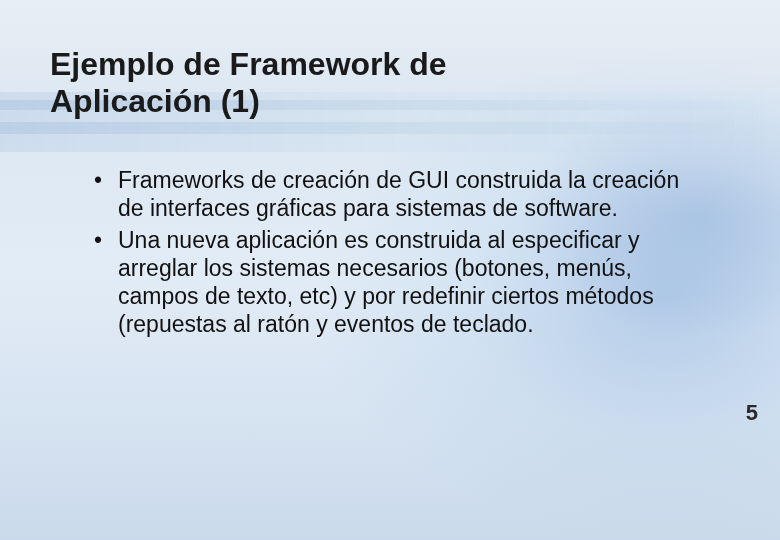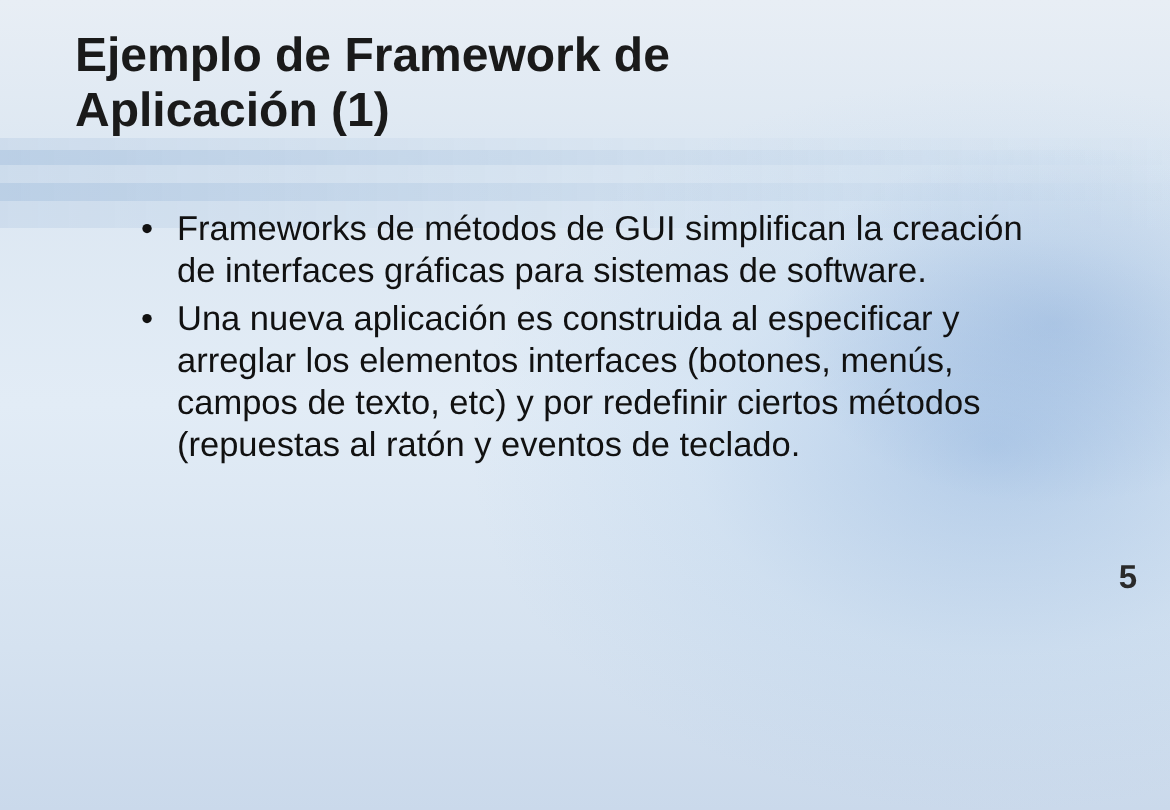--- a/index.html
+++ b/index.html
@@ -29,6 +29,7 @@
     position: relative;
     width: 780px; height: 412px;
     padding: 18px 40px 20px 50px;
+    margin-top: 28px;
   }
   .title {
     font-size: 32px;

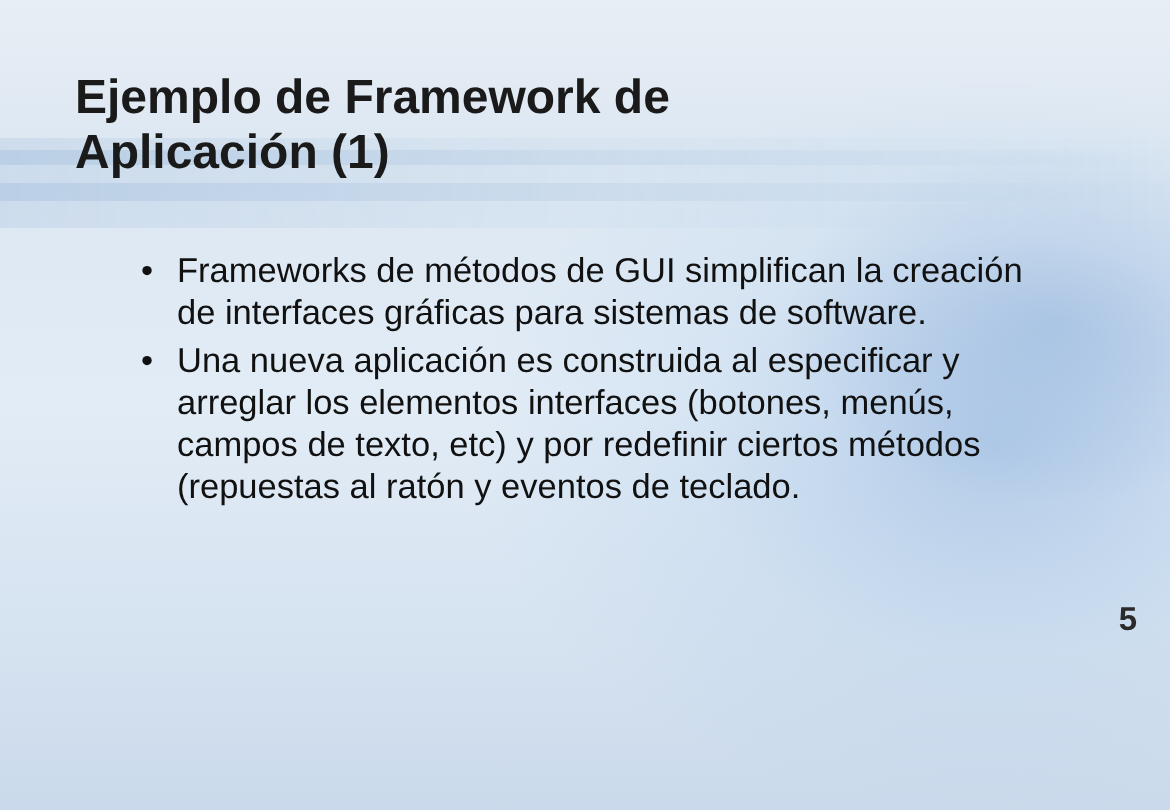--- a/index.html
+++ b/index.html
@@ -79,7 +79,7 @@
 
   <div class="body">
     <ul class="bullets">
-      <li>Frameworks de métodos de GUI simplifican la creación de interfaces gráficas para sistemas de software.</li>
+      <li>Frameworks de creación de GUI construida la creación de interfaces gráficas para sistemas de software.</li>
       <li>Una nueva aplicación es construida al especificar y arreglar los elementos interfaces (botones, menús, campos de texto, etc) y por redefinir ciertos métodos (repuestas al ratón y eventos de teclado.</li>
     </ul>
   </div>

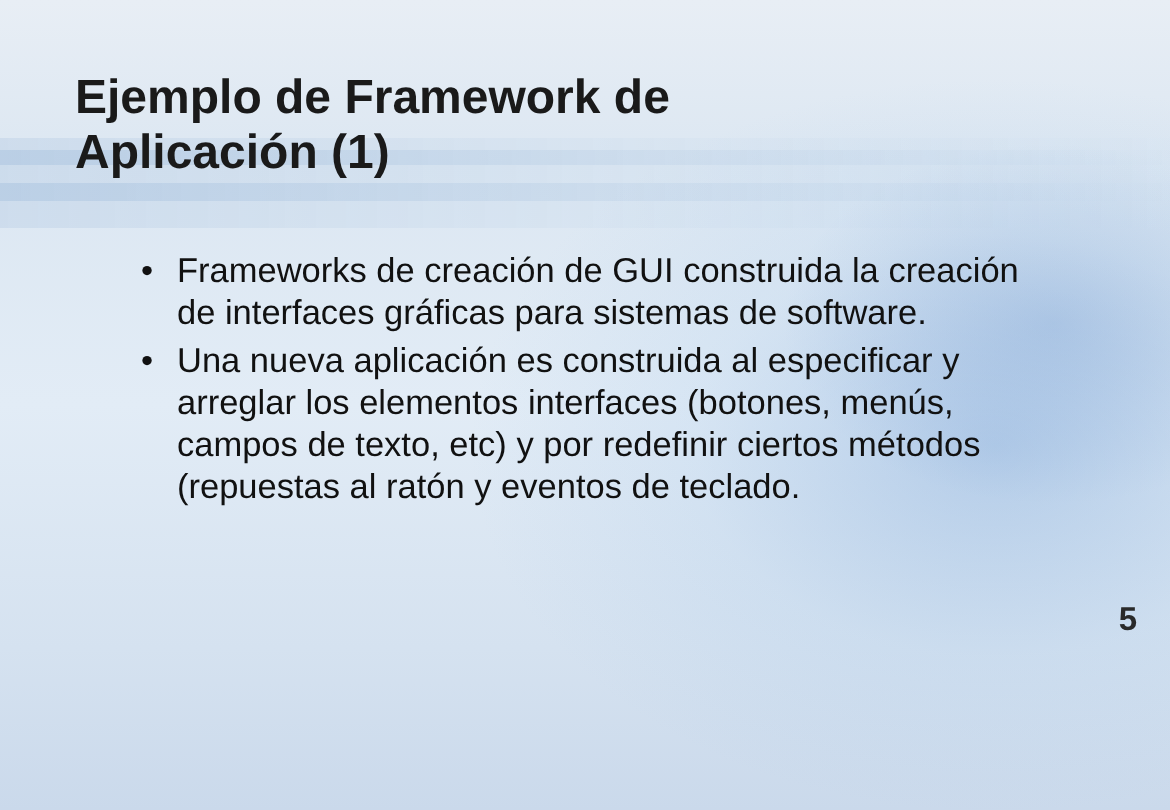--- a/index.html
+++ b/index.html
@@ -80,7 +80,7 @@
   <div class="body">
     <ul class="bullets">
       <li>Frameworks de creación de GUI construida la creación de interfaces gráficas para sistemas de software.</li>
-      <li>Una nueva aplicación es construida al especificar y arreglar los elementos interfaces (botones, menús, campos de texto, etc) y por redefinir ciertos métodos (repuestas al ratón y eventos de teclado.</li>
+      <li>Una nueva aplicación es construida al especificar y arreglar los sistemas necesarios (botones, menús, campos de texto, etc) y por redefinir ciertos métodos (repuestas al ratón y eventos de teclado.</li>
     </ul>
   </div>
 

